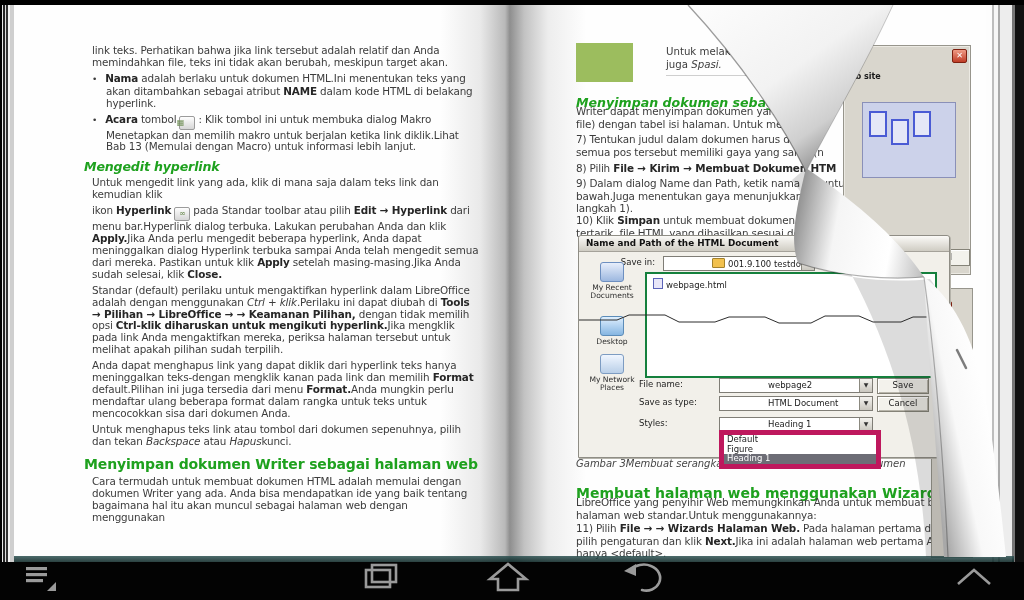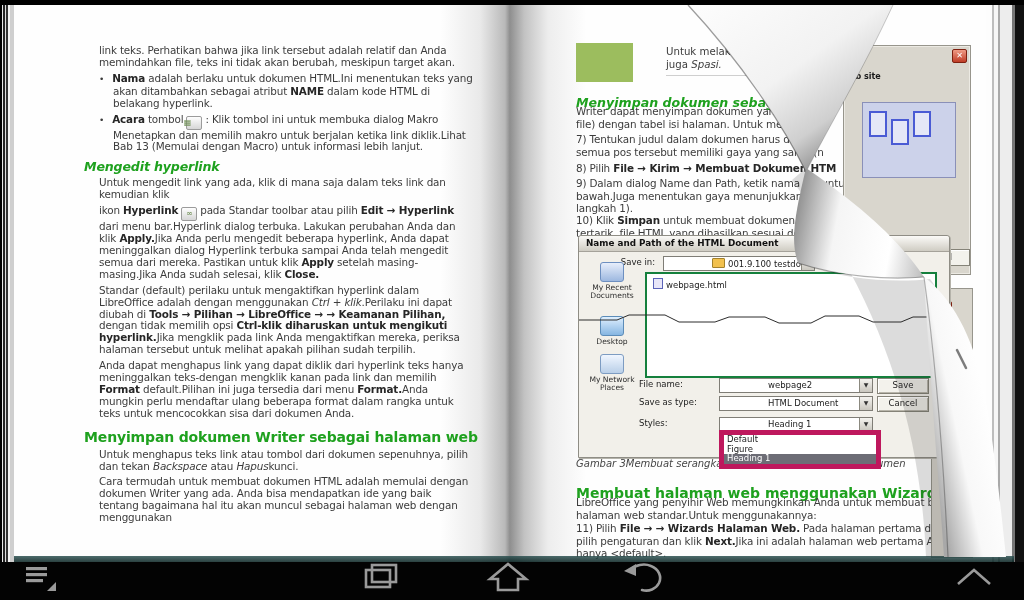--- a/index.html
+++ b/index.html
@@ -21,7 +21,7 @@
   
   .lcol{position:absolute;left:70px;top:40px;width:404px;color:#3c3c3c;
         font-size:10.4px;line-height:11.9px;letter-spacing:-.15px;}
-  .lb{margin:0 15px 4px;}
+  .lb{margin:0 8px 4px;}
   .lp-bullet{padding-left:14px;text-indent:-14px;}
   .bu{font-size:9px;margin-right:8px;}
   .b{font-weight:bold;color:#262626;}

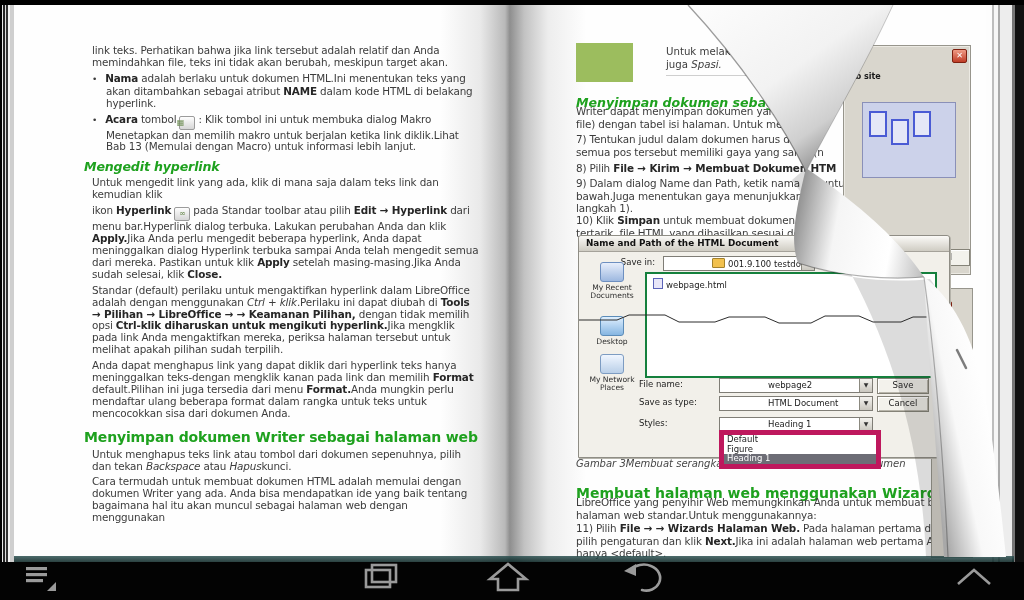--- a/index.html
+++ b/index.html
@@ -105,8 +105,8 @@
         <div class="lb lp-p"><span>ikon </span><span class="b">Hyperlink</span><span class="chip">∞</span><span>pada Standar toolbar atau pilih </span><span class="b">Edit → Hyperlink</span><span> dari menu bar.Hyperlink dialog terbuka. Lakukan perubahan Anda dan klik </span><span class="b">Apply.</span><span>Jika Anda perlu mengedit beberapa hyperlink, Anda dapat meninggalkan dialog Hyperlink terbuka sampai Anda telah mengedit semua dari mereka. Pastikan untuk klik </span><span class="b">Apply</span><span> setelah masing-masing.Jika Anda sudah selesai, klik </span><span class="b">Close.</span></div>
         <div class="lb lp-p"><span>Standar (default) perilaku untuk mengaktifkan hyperlink dalam LibreOffice adalah dengan menggunakan </span><span class="i">Ctrl + klik</span><span>.Perilaku ini dapat diubah di </span><span class="b">Tools → Pilihan → LibreOffice → → Keamanan Pilihan,</span><span> dengan tidak memilih opsi </span><span class="b">Ctrl-klik diharuskan untuk mengikuti hyperlink.</span><span>Jika mengklik pada link Anda mengaktifkan mereka, periksa halaman tersebut untuk melihat apakah pilihan sudah terpilih.</span></div>
         <div class="lb lp-p"><span>Anda dapat menghapus link yang dapat diklik dari hyperlink teks hanya meninggalkan teks-dengan mengklik kanan pada link dan memilih </span><span class="b">Format</span><span> default.Pilihan ini juga tersedia dari menu </span><span class="b">Format.</span><span>Anda mungkin perlu mendaftar ulang beberapa format dalam rangka untuk teks untuk mencocokkan sisa dari dokumen Anda.</span></div>
+        <div class="lb lp-p"><span>Untuk menghapus teks link atau tombol dari dokumen sepenuhnya, pilih dan tekan </span><span class="i">Backspace</span><span> atau </span><span class="i">Hapus</span><span>kunci.</span></div>
         <div class="lb lp-h2"><span>Menyimpan dokumen Writer sebagai halaman web</span></div>
-        <div class="lb lp-p"><span>Untuk menghapus teks link atau tombol dari dokumen sepenuhnya, pilih dan tekan </span><span class="i">Backspace</span><span> atau </span><span class="i">Hapus</span><span>kunci.</span></div>
         <div class="lb lp-p"><span>Cara termudah untuk membuat dokumen HTML adalah memulai dengan dokumen Writer yang ada. Anda bisa mendapatkan ide yang baik tentang bagaimana hal itu akan muncul sebagai halaman web dengan menggunakan </span></div>
       </div>
   </div>

